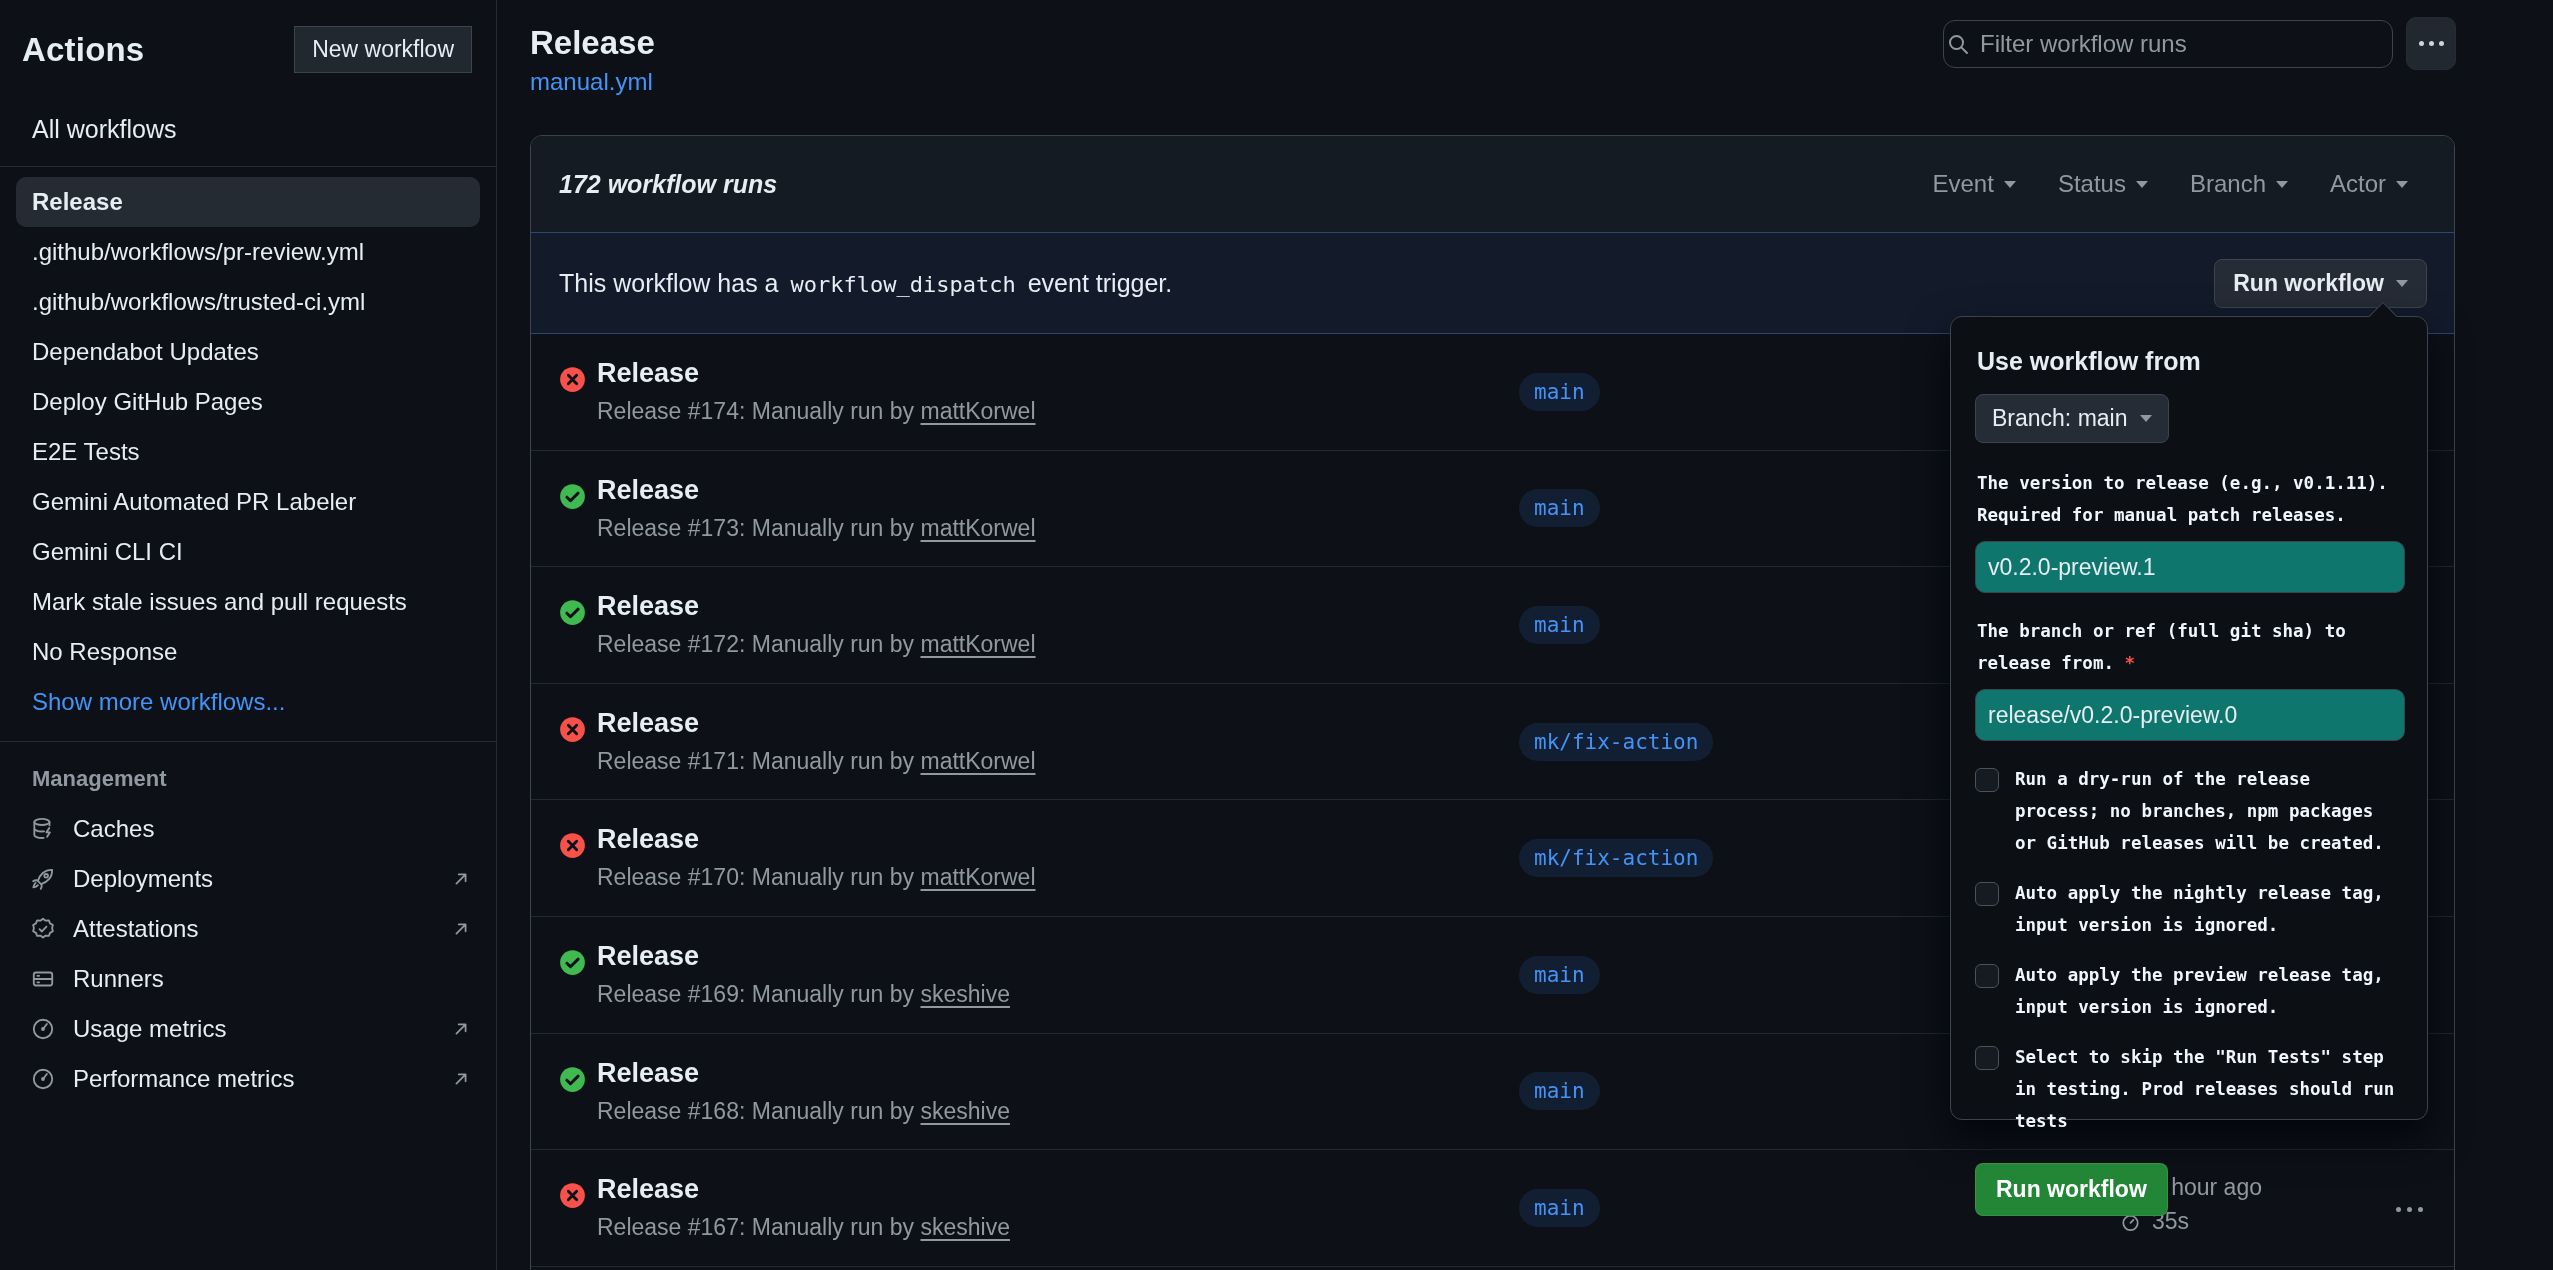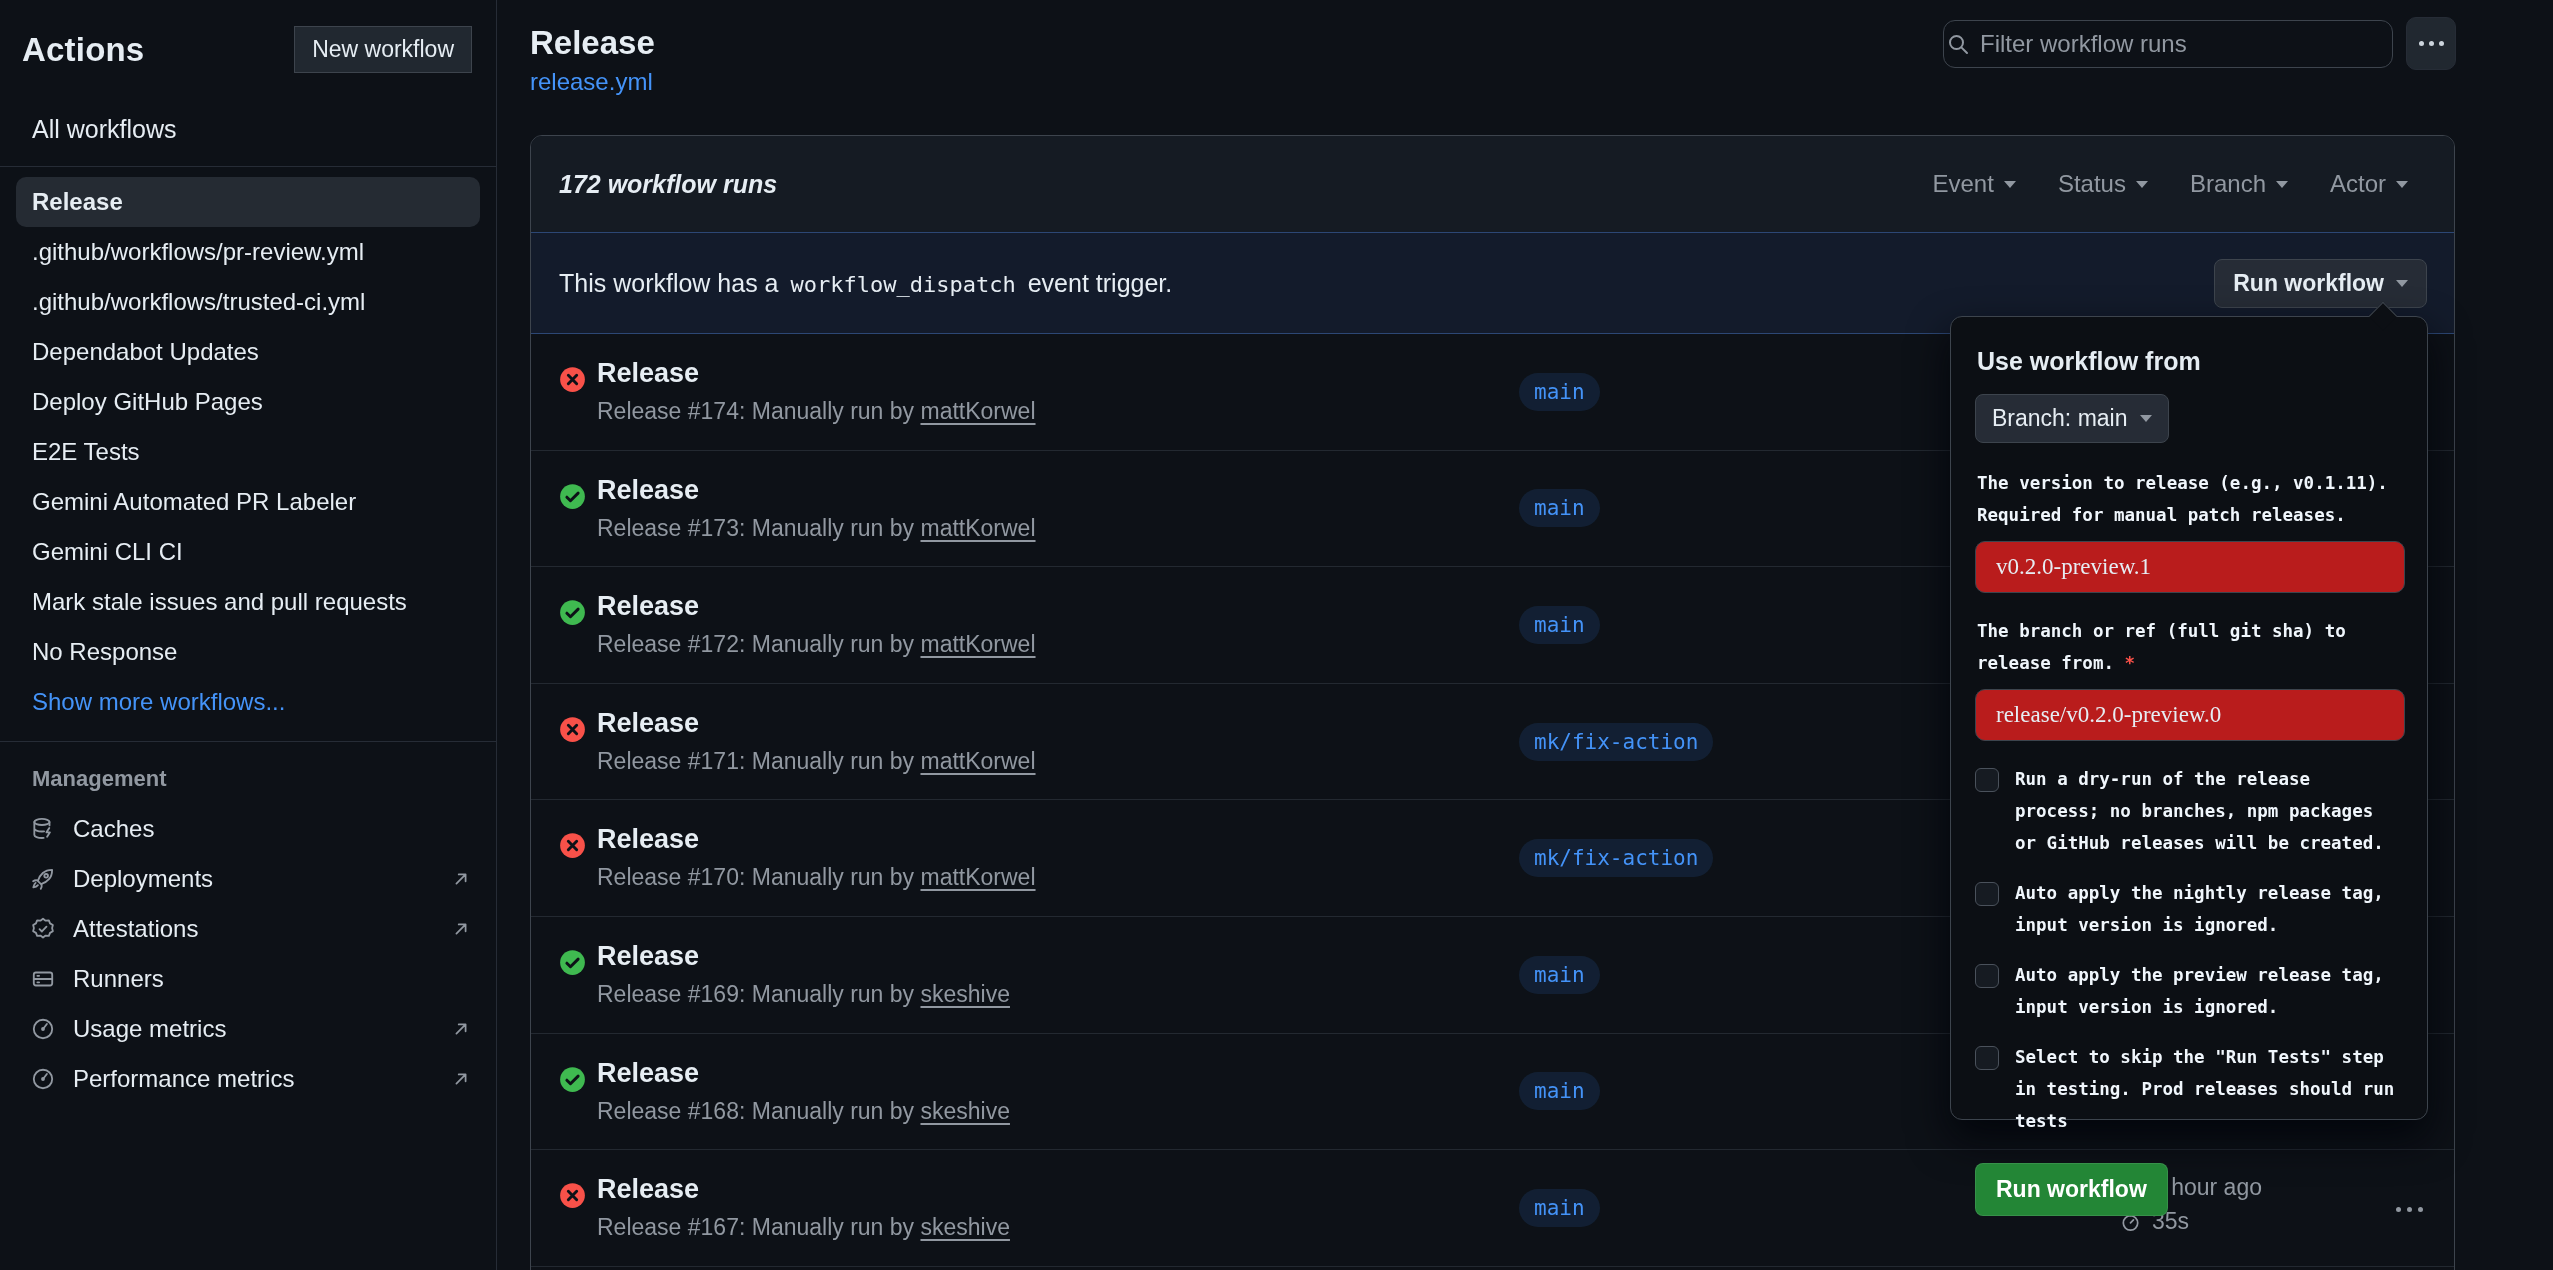--- a/index.html
+++ b/index.html
@@ -260,7 +260,7 @@
 </aside>
 
 <h1 class="page-title">Release</h1>
-<a class="page-file-link">release.yml</a>
+<a class="page-file-link">manual.yml</a>
 
 <div class="search-box">
   <svg viewBox="0 0 24 24" fill="none" stroke="#9198a1" stroke-width="2" stroke-linecap="round">

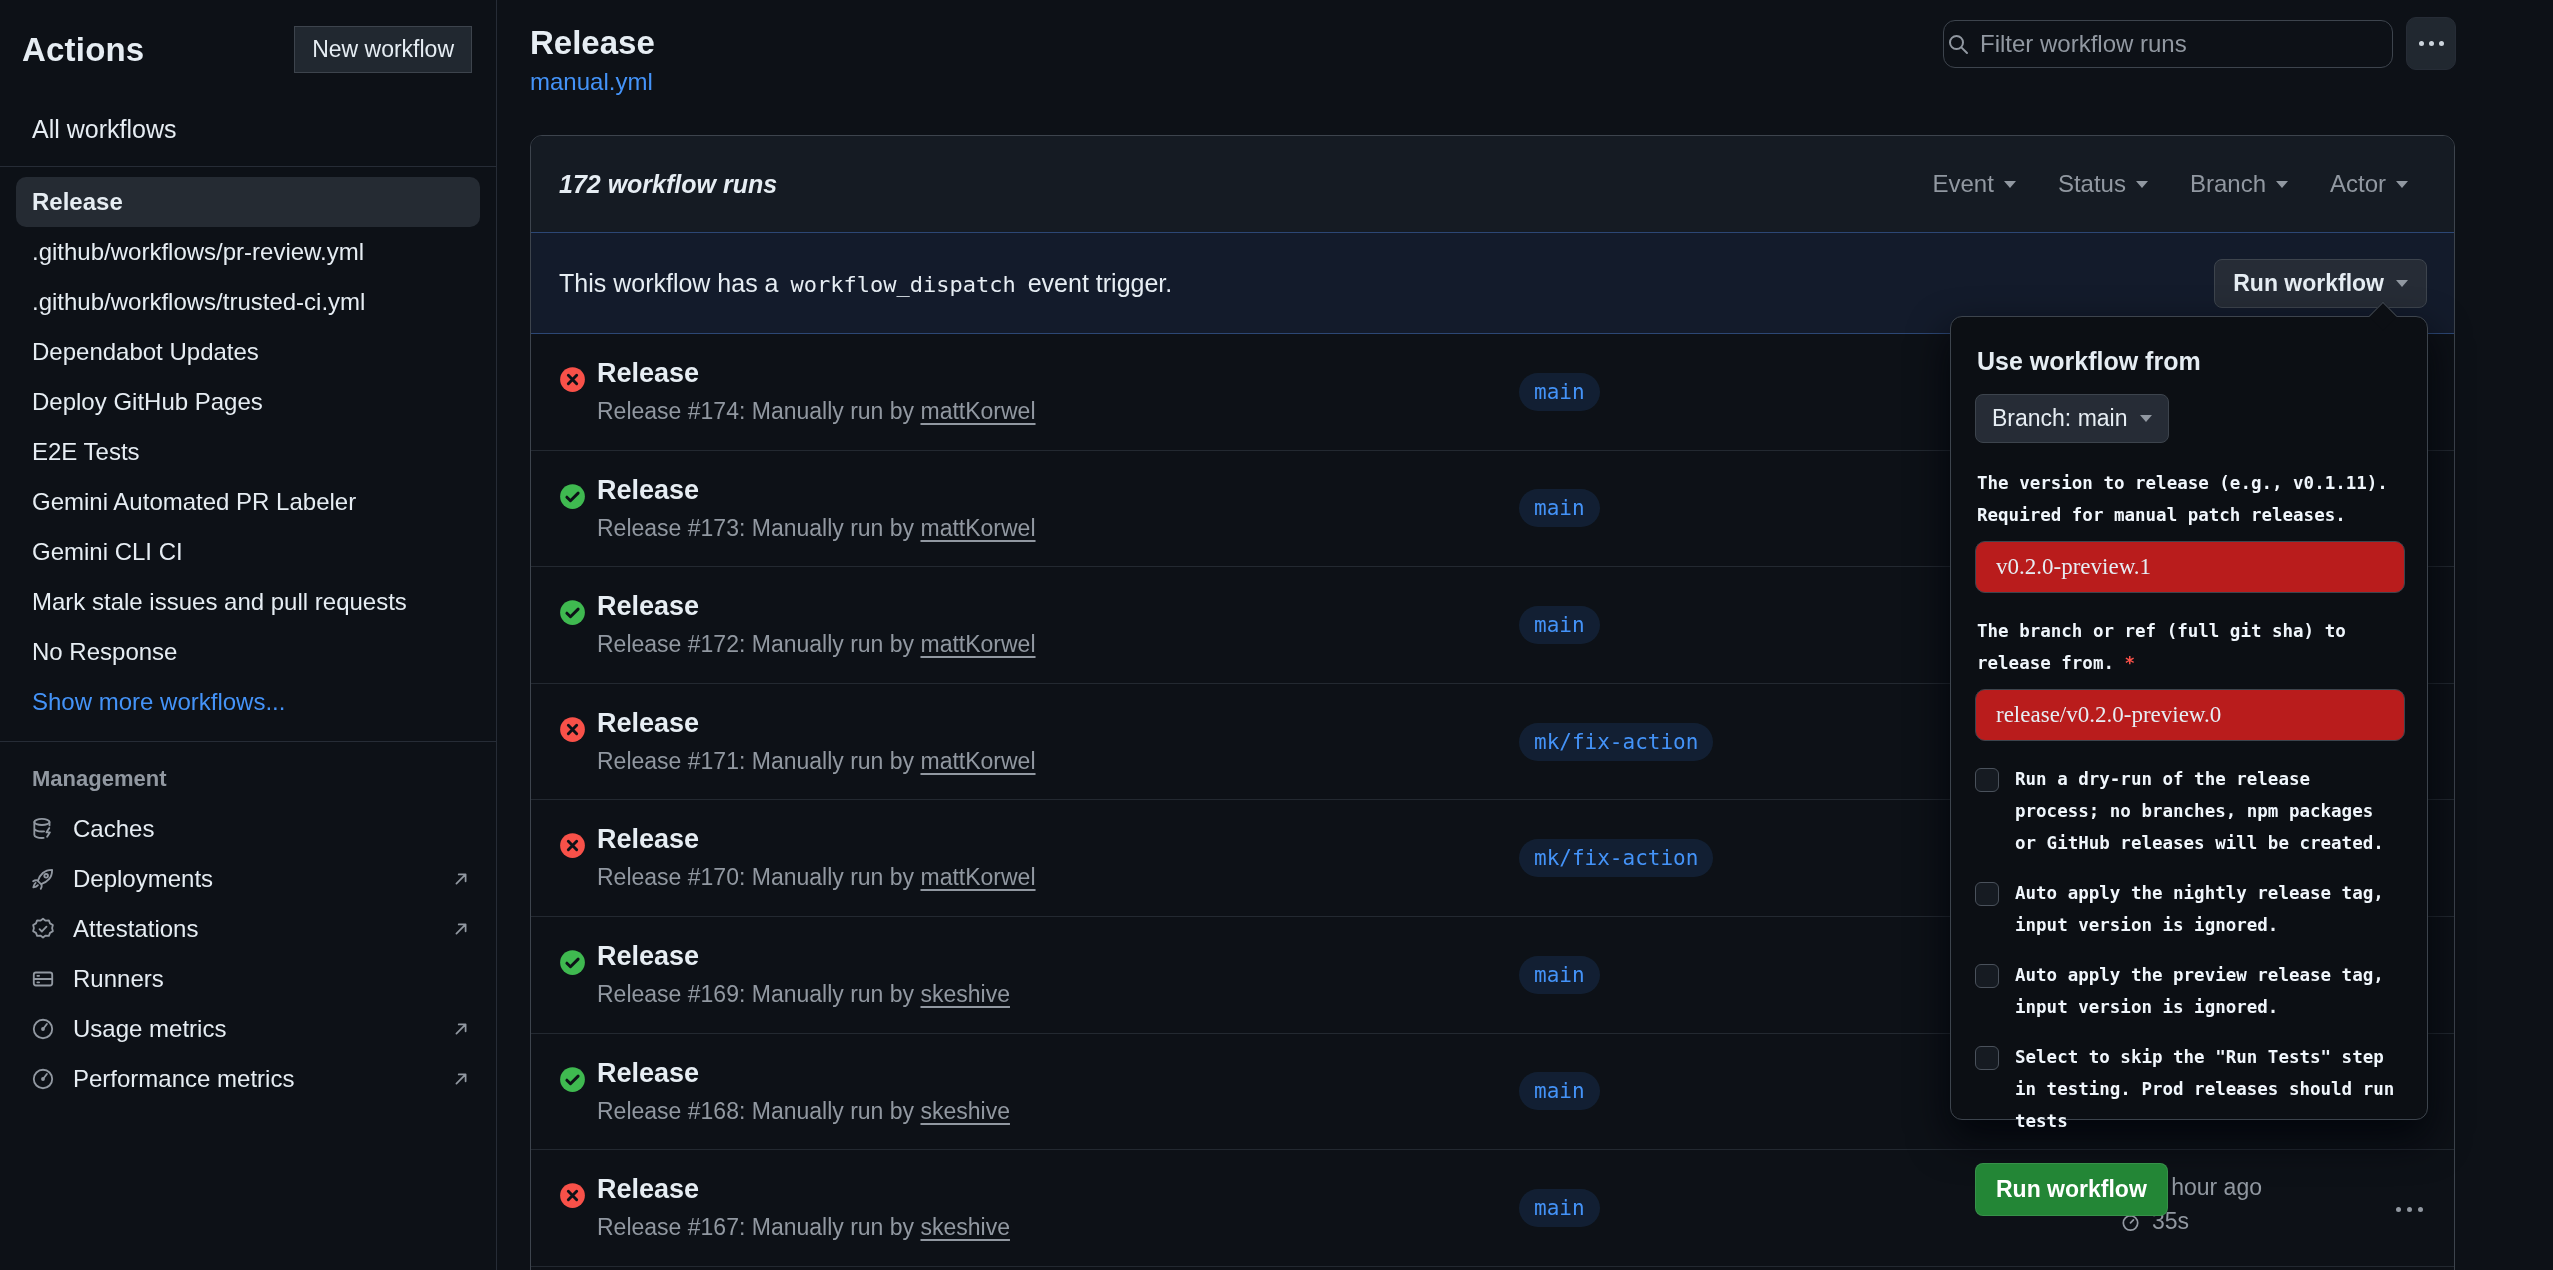--- a/index.html
+++ b/index.html
@@ -150,9 +150,9 @@
   }
   .required-star { color:#f85149; }
   .panel-input {
-    width:430px; height:52px; background:#b91c1c; border:1px solid #3d444d;
-    border-radius:10px; color:#e6edf3; font-size:23px; padding:0 20px;
-    font-family:Liberation Serif, serif; outline:none; margin-bottom:22px; display:block;
+    width:430px; height:52px; background:#0f766e; border:1px solid #3d444d;
+    border-radius:10px; color:#e6edf3; font-size:23px; padding:0 12px;
+    font-family:Liberation Sans, sans-serif; outline:none; margin-bottom:22px; display:block;
   }
   .checkbox-row { display:flex; gap:16px; margin-bottom:18px; cursor:pointer; }
   .checkbox {

